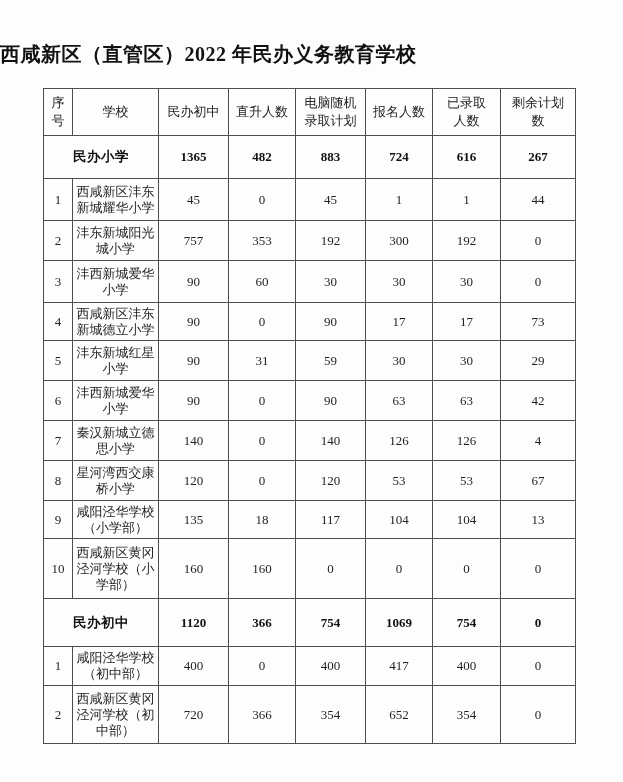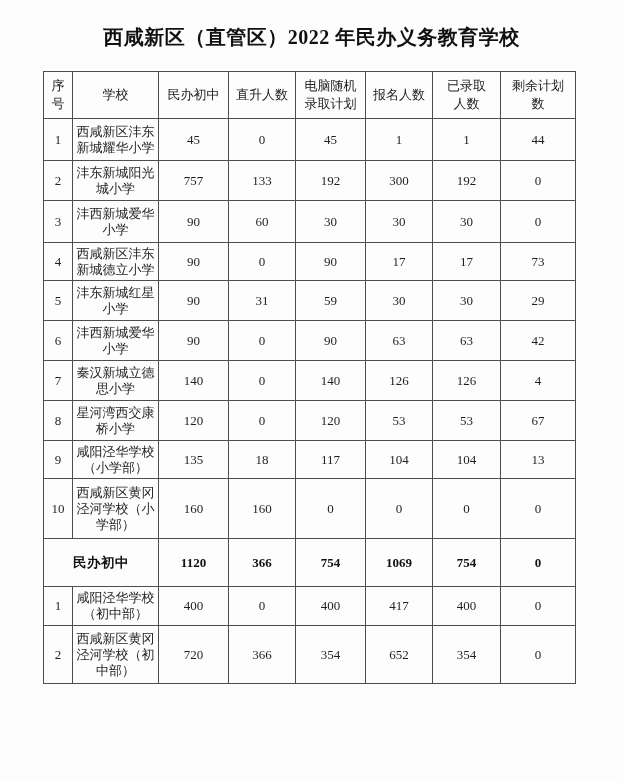--- a/index.html
+++ b/index.html
@@ -12,8 +12,7 @@
   }
   .page{width:623px;height:782px;position:relative;}
   .title-block{
-    padding-top:24px;
-    text-align:center;
+    padding-top:41px;
     font-weight:bold;
     font-size:20px;
     line-height:27px;

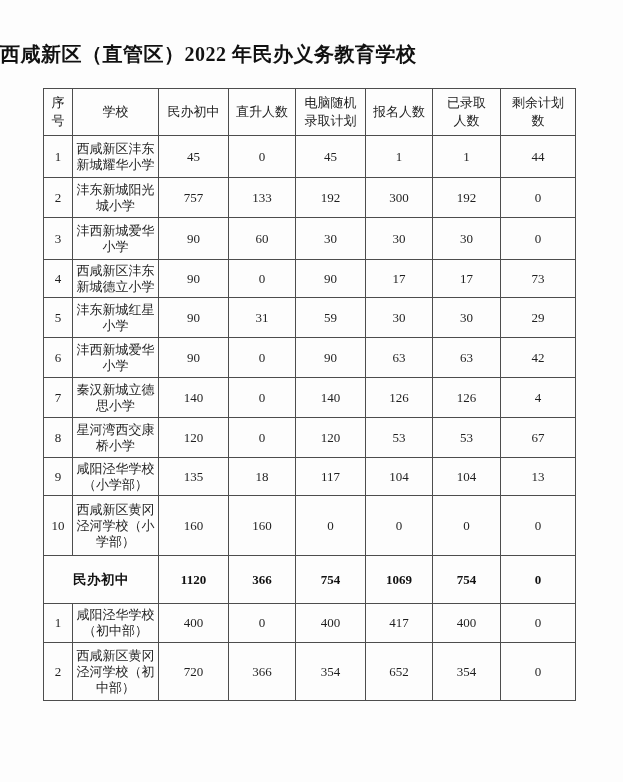--- a/index.html
+++ b/index.html
@@ -107,6 +107,15 @@
 数</th>
     </tr>
 
+    <tr class="sum h-sum1">
+      <td colspan="2" class="sum-label">民办小学</td>
+      <td>1365</td>
+      <td>482</td>
+      <td>883</td>
+      <td>724</td>
+      <td>616</td>
+      <td>267</td>
+    </tr>
 
     <tr class="h-r1">
       <td>1</td>

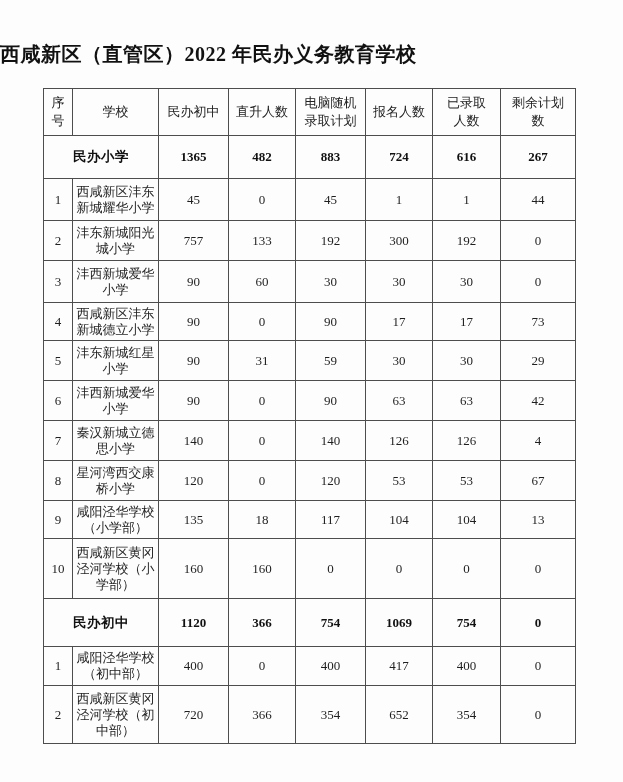--- a/index.html
+++ b/index.html
@@ -132,7 +132,7 @@
       <td>2</td>
       <td class="school">沣东新城阳光城小学</td>
       <td>757</td>
-      <td>133</td>
+      <td>353</td>
       <td>192</td>
       <td>300</td>
       <td>192</td>

